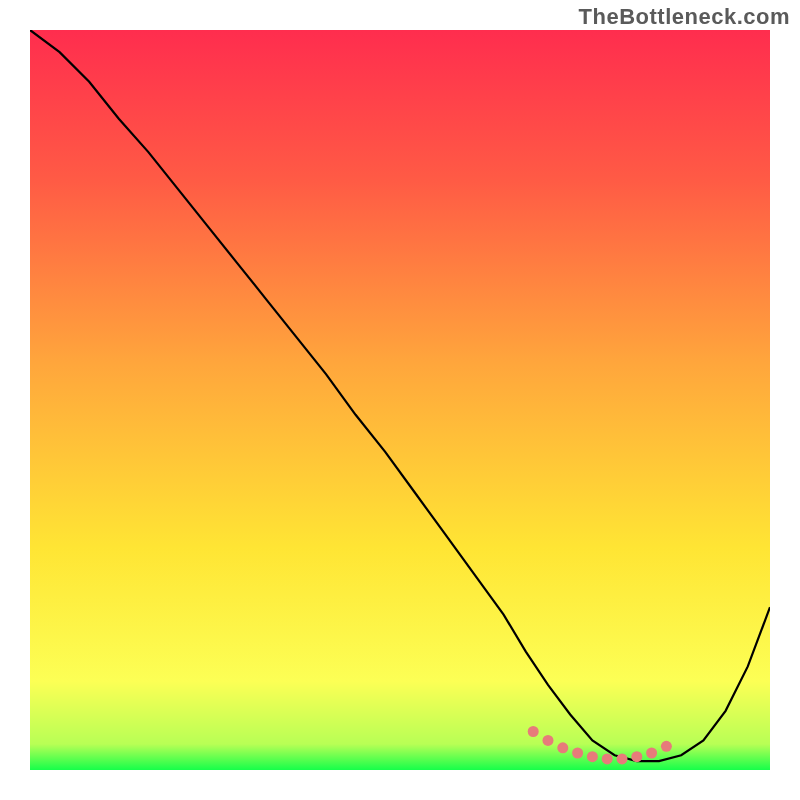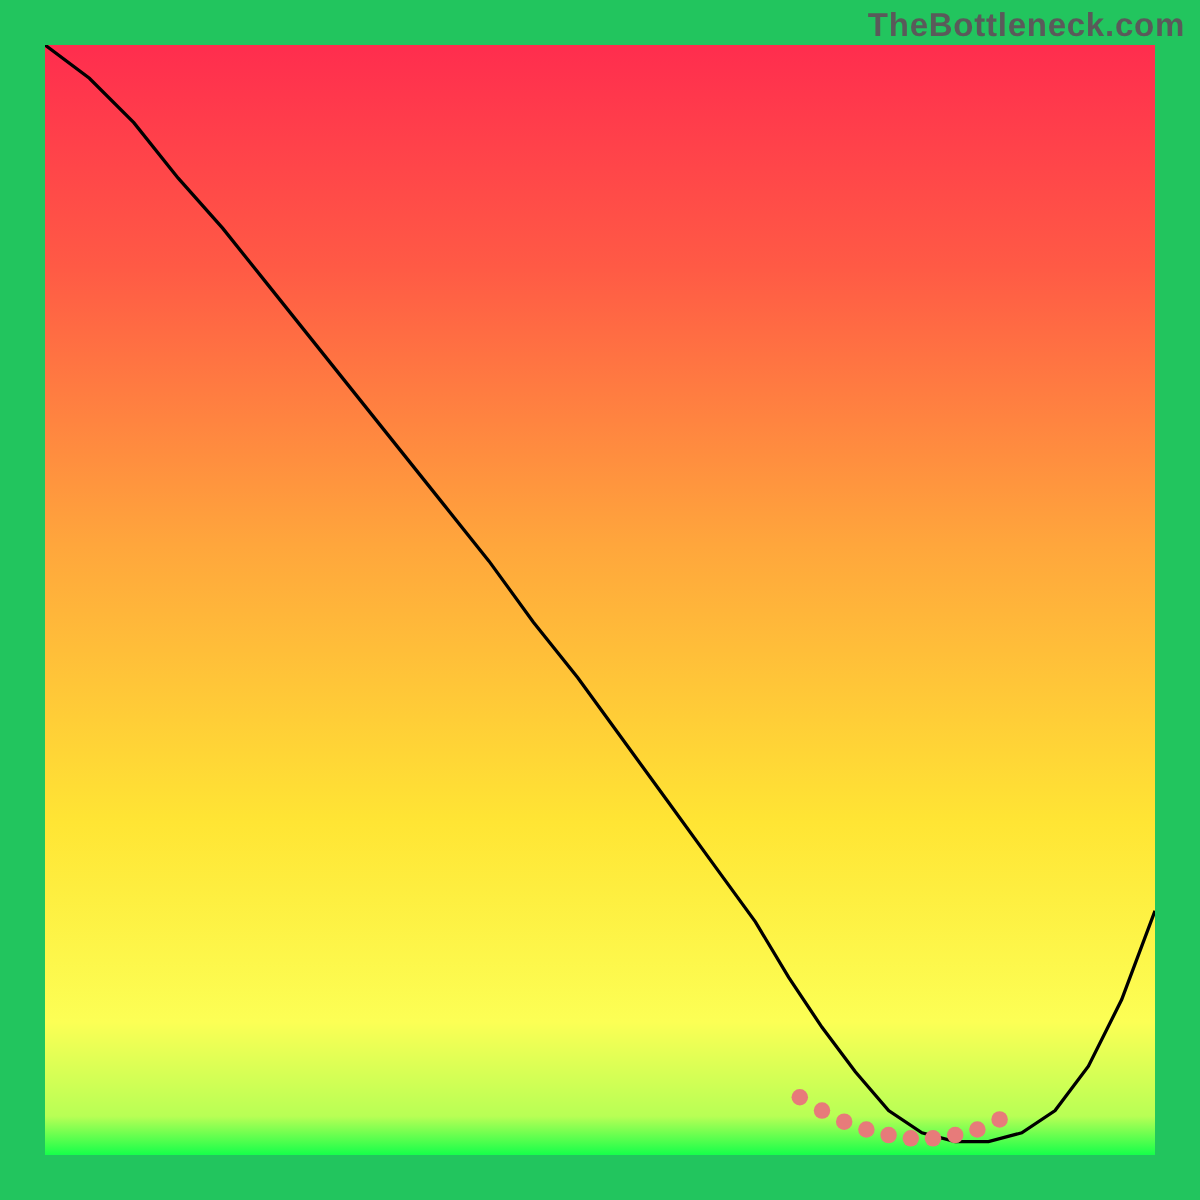--- a/index.html
+++ b/index.html
@@ -15,7 +15,7 @@
     position: relative;
     width: 800px;
     height: 800px;
-    background: #22c55e;
+    background: #ffffff;
   }
   .watermark {
     position: absolute;

